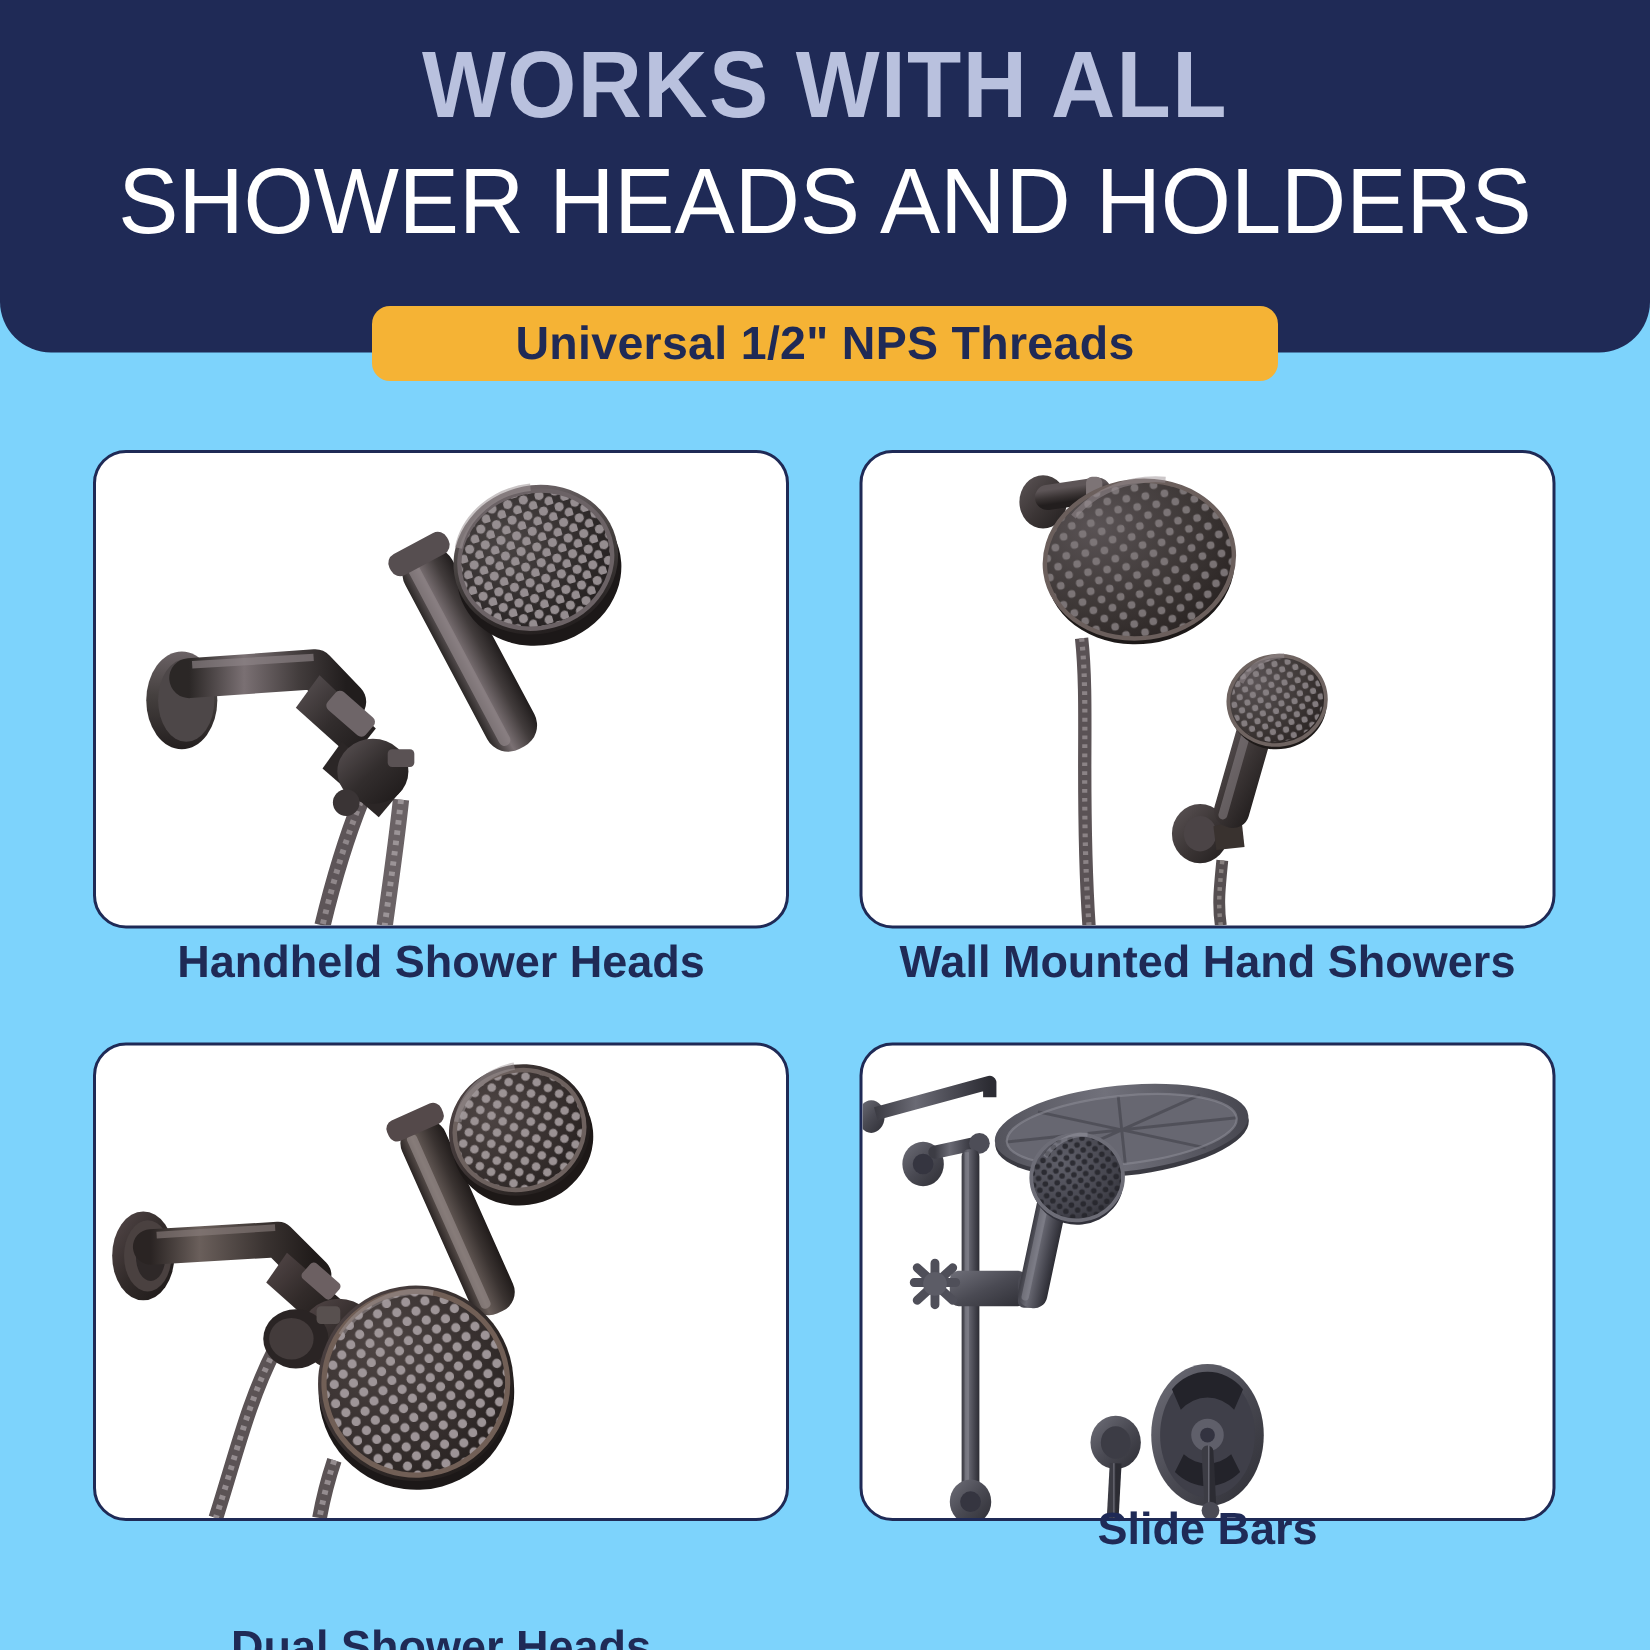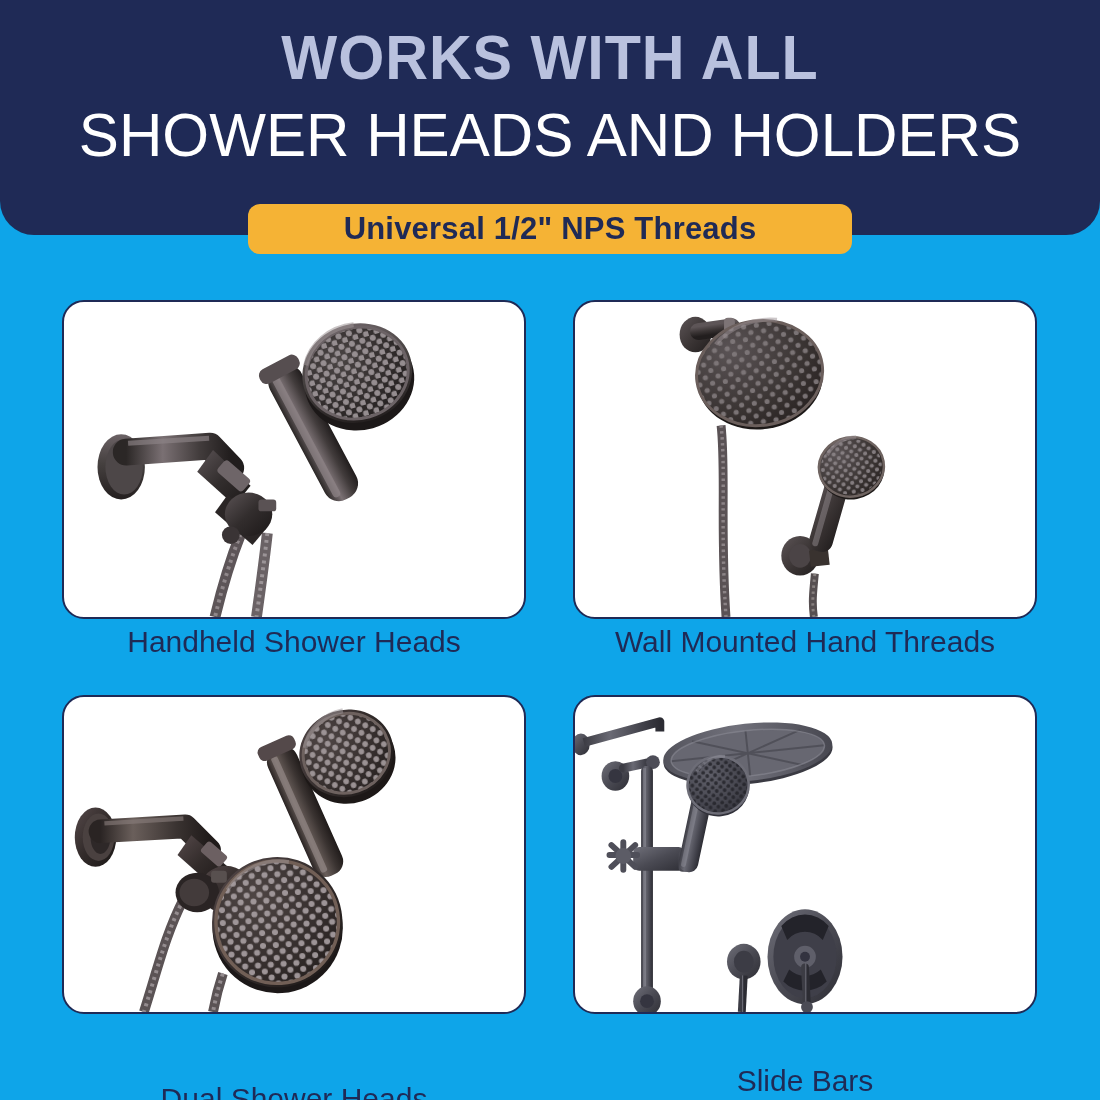--- a/index.html
+++ b/index.html
@@ -14,7 +14,7 @@
     position: relative;
     width: 1100px;
     height: 1100px;
-    background: #0ea5e9;
+    background: #7dd3fc;
   }
 
   

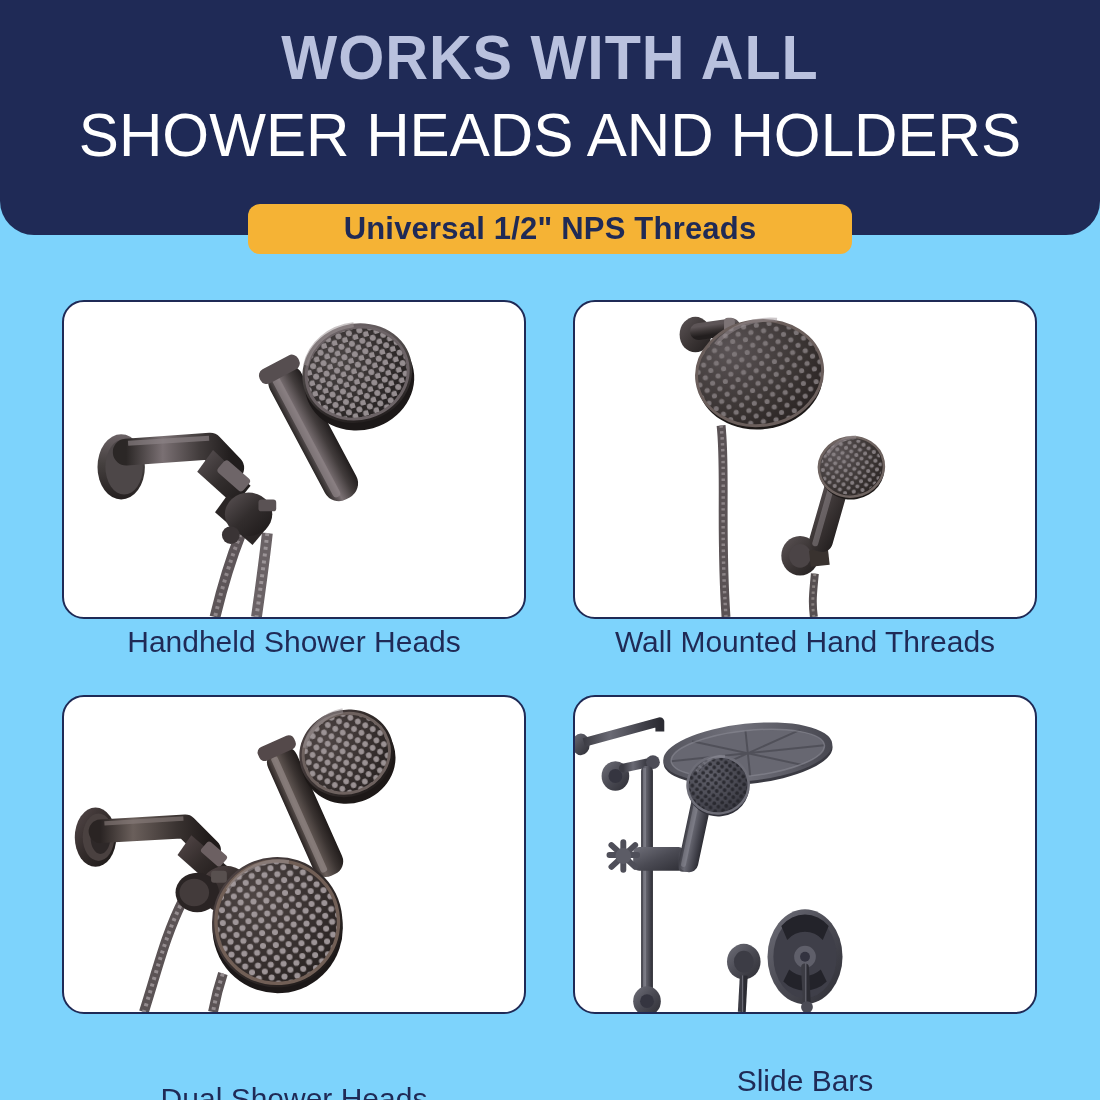--- a/index.html
+++ b/index.html
@@ -92,7 +92,7 @@
     text-align: center;
     color: #1f2a56;
     font-size: 30px;
-    font-weight: normal;
+    font-weight: bold;
     letter-spacing: 0px;
     font-family: "Liberation Sans", sans-serif;
     white-space: nowrap;

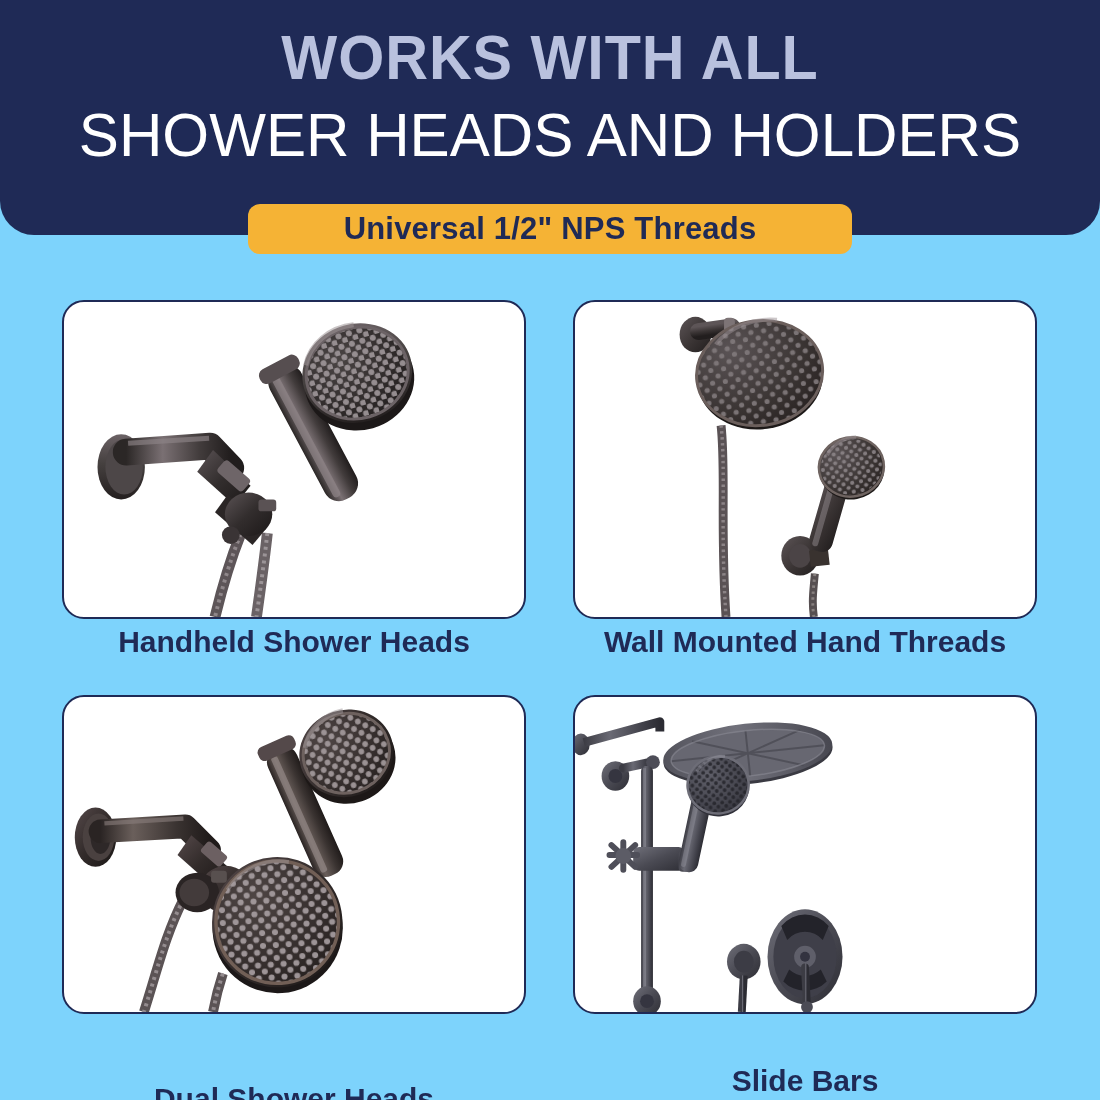--- a/index.html
+++ b/index.html
@@ -268,7 +268,7 @@
       </g>
     </svg>
   </div>
-  <div class="card-label label-2">Wall Mounted Hand Threads</div>
+  <div class="card-label label-2">Wall Mounted Hand Showers</div>
 
   <div class="card card-3">
     <svg class="art" viewBox="0 0 464 319">

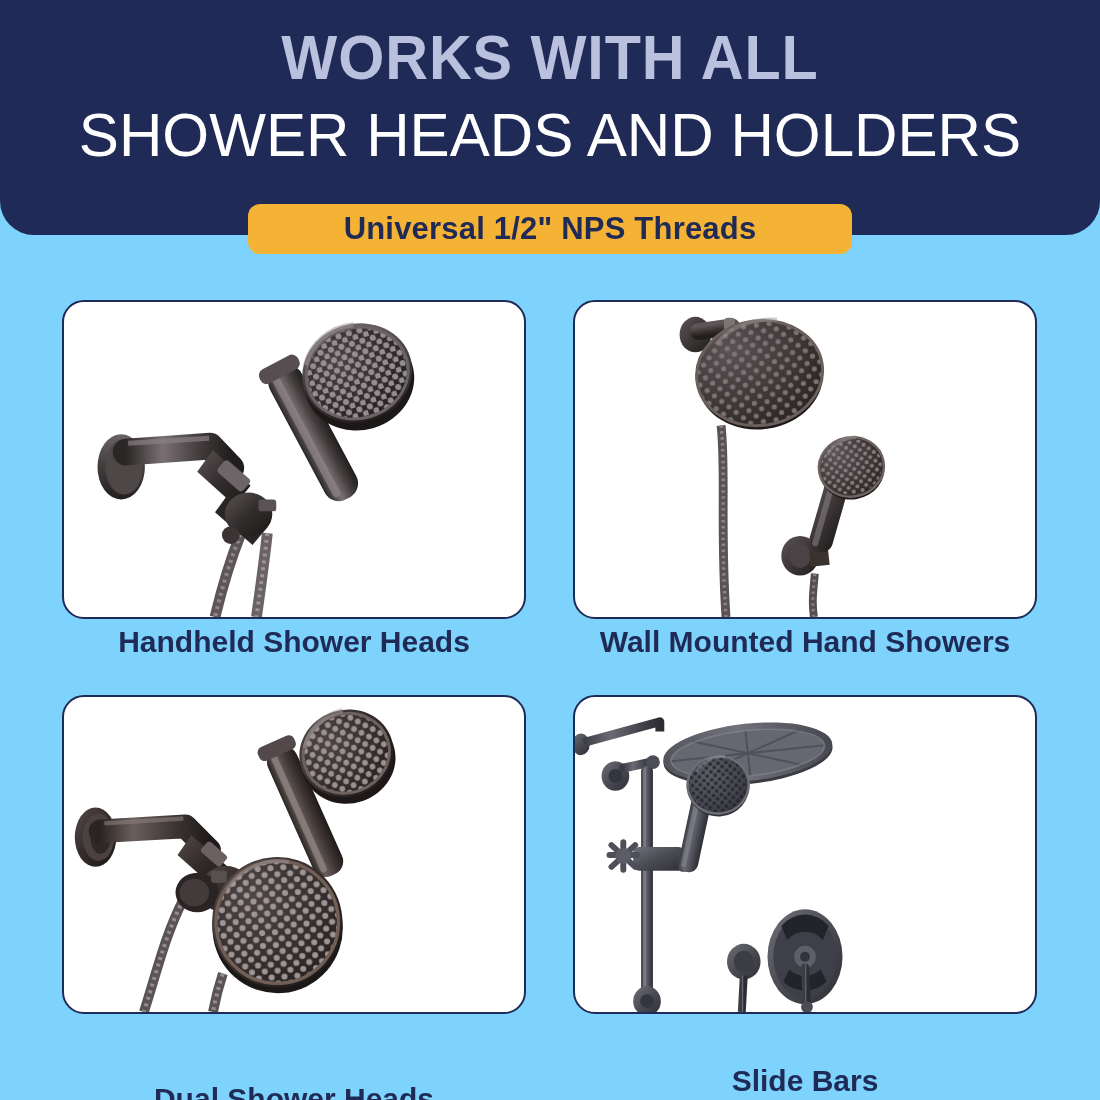--- a/index.html
+++ b/index.html
@@ -100,7 +100,7 @@
   .label-1 { left: 34px;  top: 625px; }
   .label-2 { left: 545px; top: 625px; }
   .label-3 { left: 34px;  top: 1082px; }
-  .label-4 { left: 545px; top: 1064px; }
+  .label-4 { left: 545px; top: 1003px; }
 
   .art { position: absolute; left: 0; top: 0; width: 100%; height: 100%; }
 </style>

